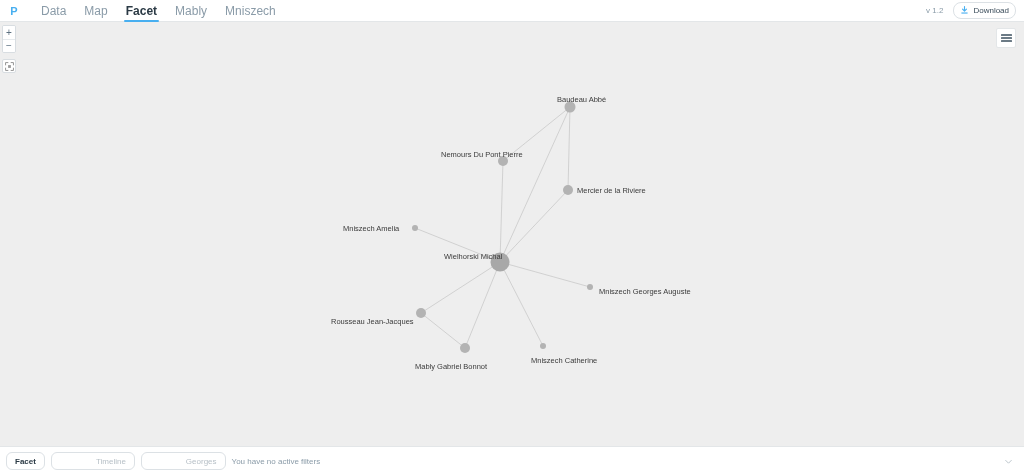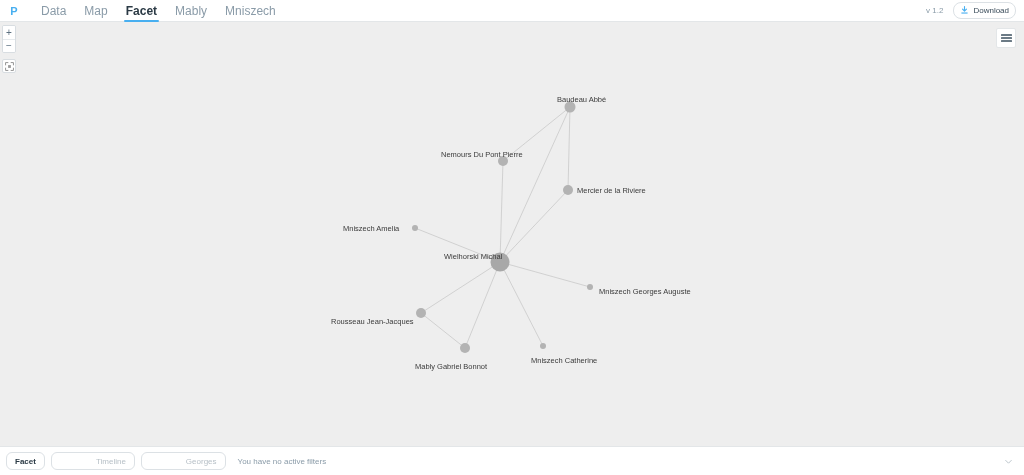--- a/index.html
+++ b/index.html
@@ -239,7 +239,7 @@
   .filter-text {
     font-size: 8px;
     color: #8a9ba8;
-    margin-left: 6px;
+    margin-left: 0;
     white-space: nowrap;
   }
   .chevron-btn {

